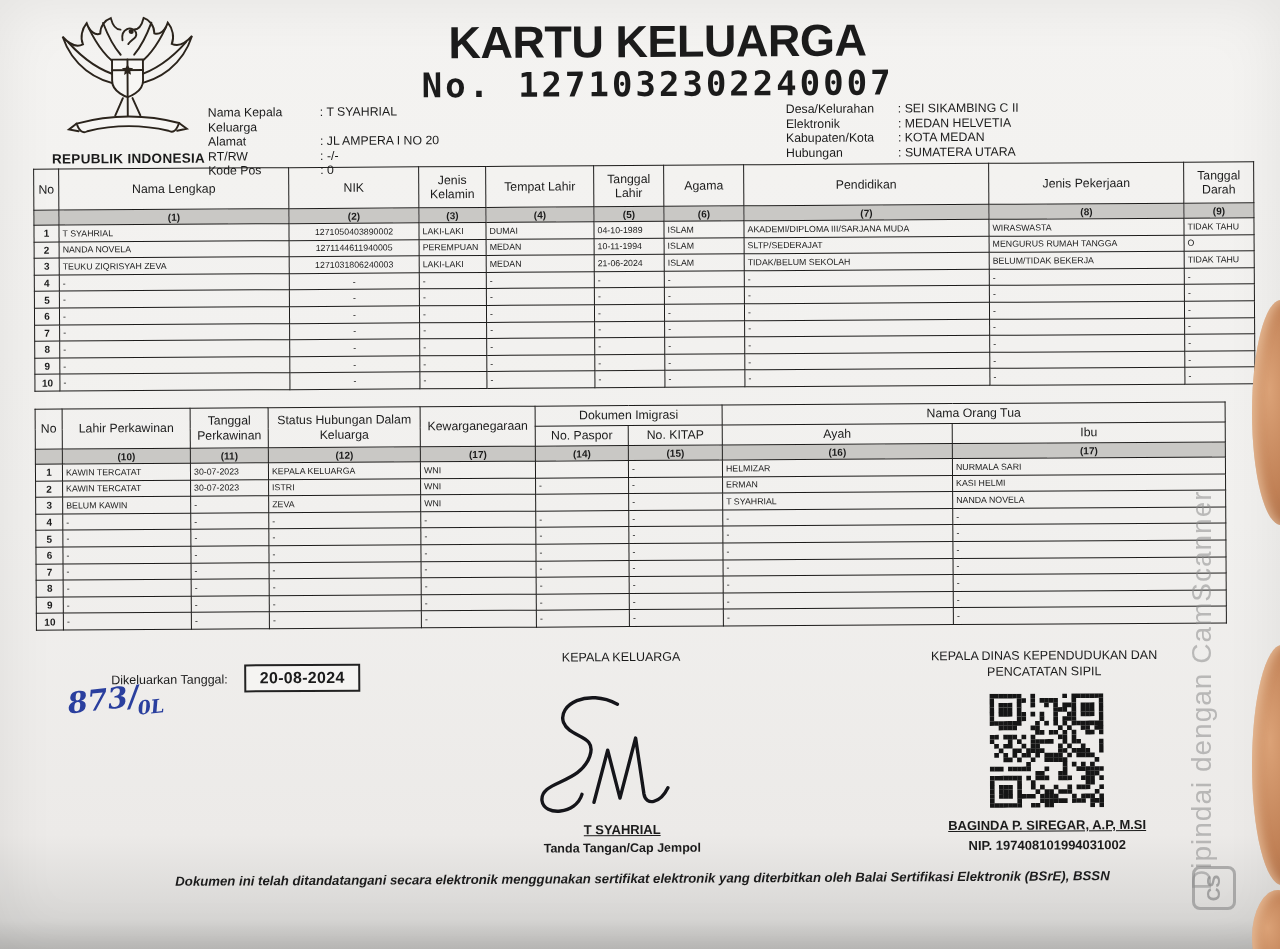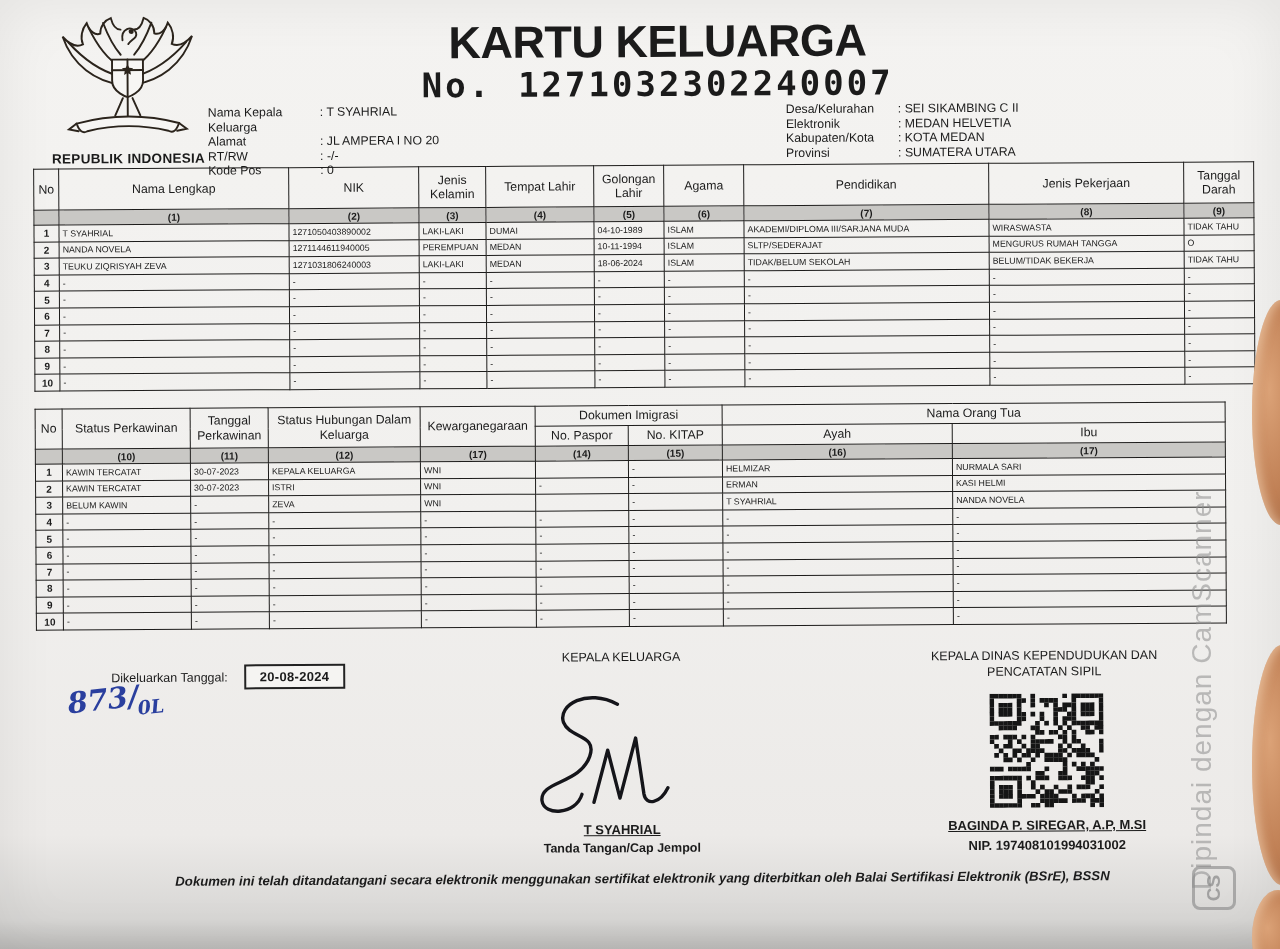--- a/index.html
+++ b/index.html
@@ -152,7 +152,7 @@
           <span class="val">: KOTA MEDAN</span>
         </div>
         <div class="fld">
-          <span class="lab">Provinsi</span>
+          <span class="lab">Hubungan</span>
           <span class="val">: SUMATERA UTARA</span>
         </div>
       </div>

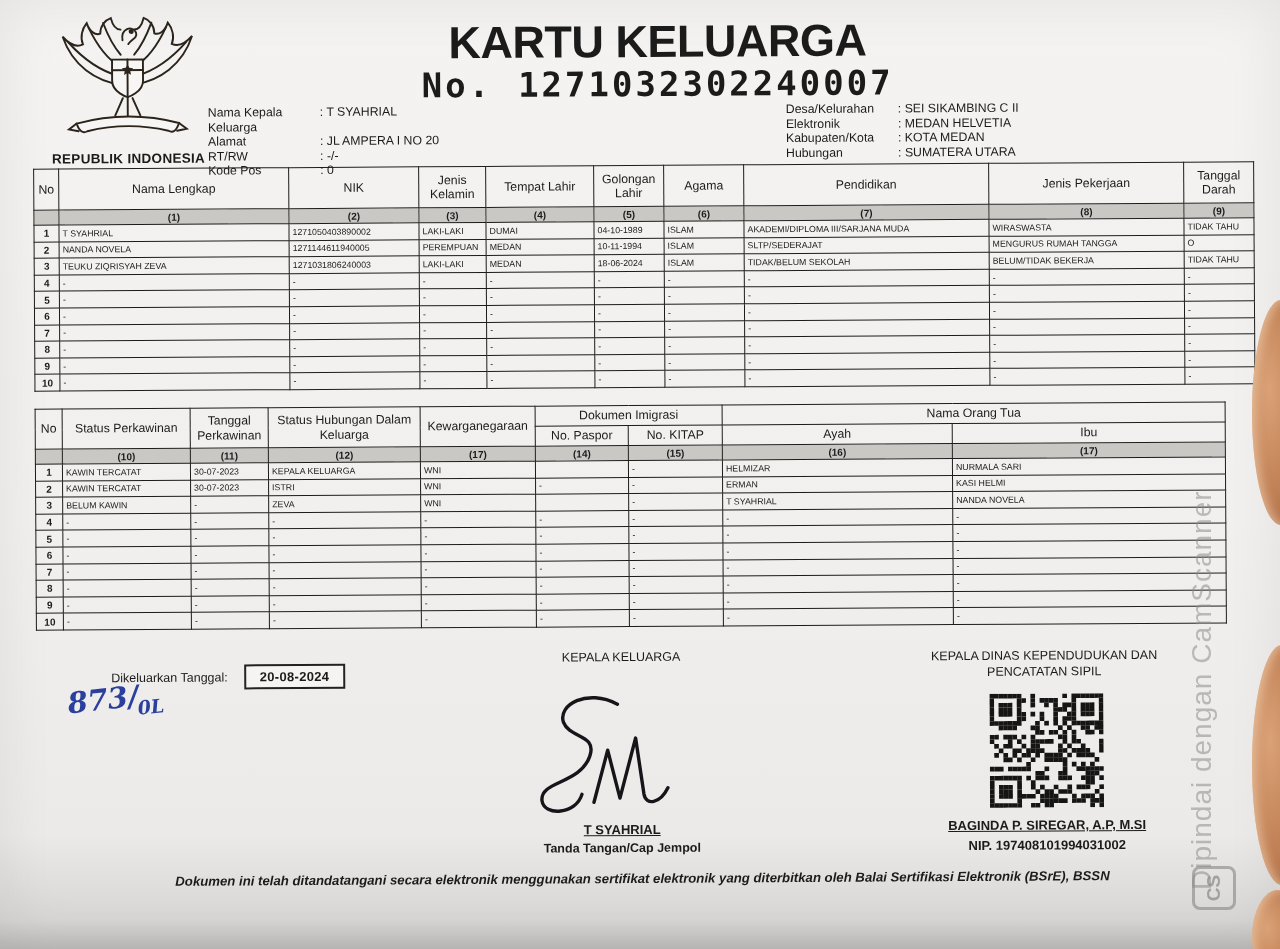--- a/index.html
+++ b/index.html
@@ -177,7 +177,7 @@
             <th>NIK</th>
             <th>Jenis Kelamin</th>
             <th>Tempat Lahir</th>
-            <th>Golongan Lahir</th>
+            <th>Tanggal Lahir</th>
             <th>Agama</th>
             <th>Pendidikan</th>
             <th>Jenis Pekerjaan</th>

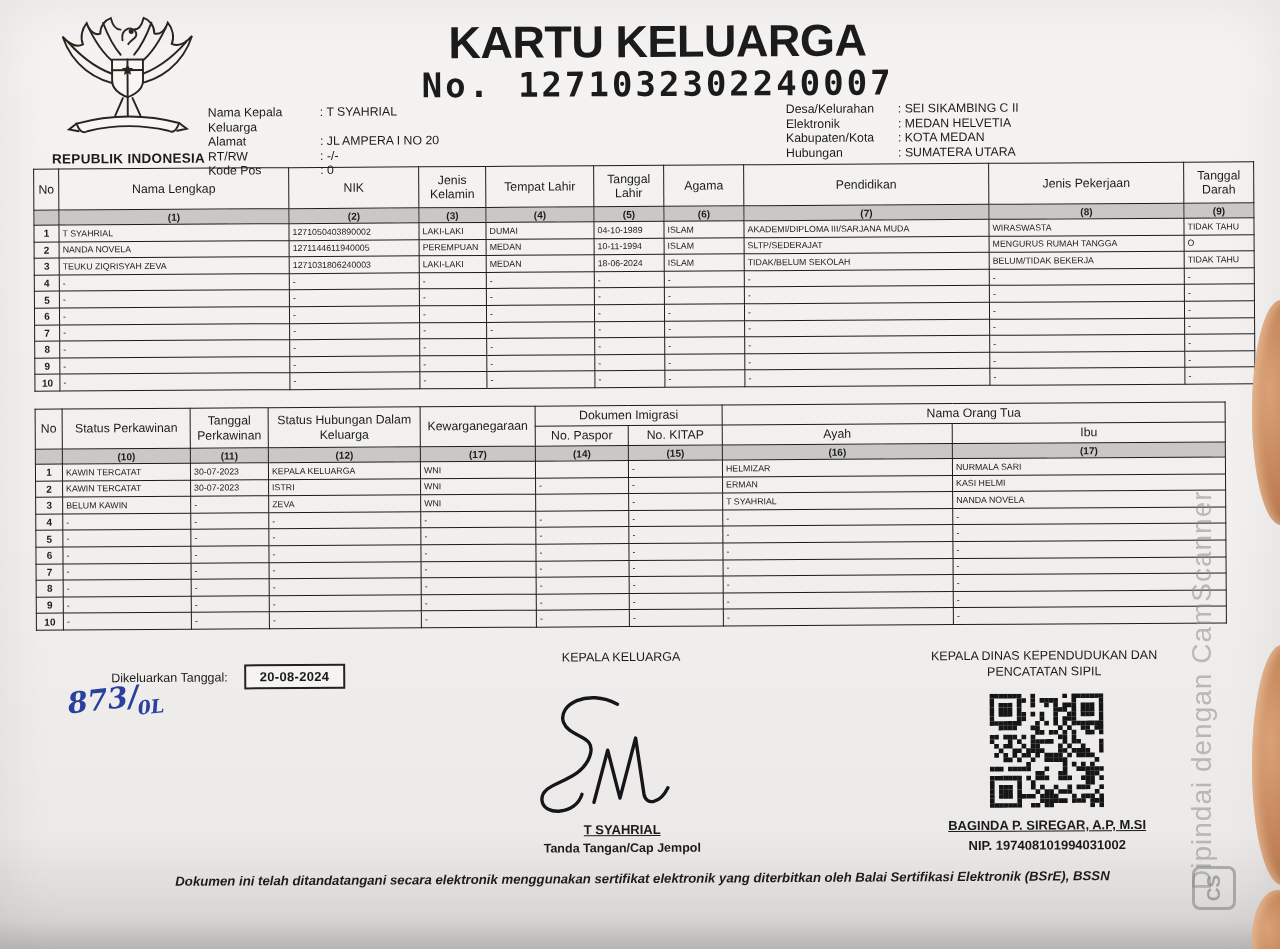--- a/index.html
+++ b/index.html
@@ -38,7 +38,7 @@
   tr.band td{background:#c9c8c5;font-weight:bold;font-size:10px;text-align:center;height:14px;padding:0;}
   td.d{font-size:8.8px;height:15.6px;white-space:nowrap;}
   td.num{font-weight:bold;font-size:10px;text-align:center;}
-  .tc{} .tl{text-align:left;}
+  .tc{text-align:center;} .tl{text-align:left;}
 
   
   .issued{position:absolute;left:62px;top:662px;font-size:12.5px;}

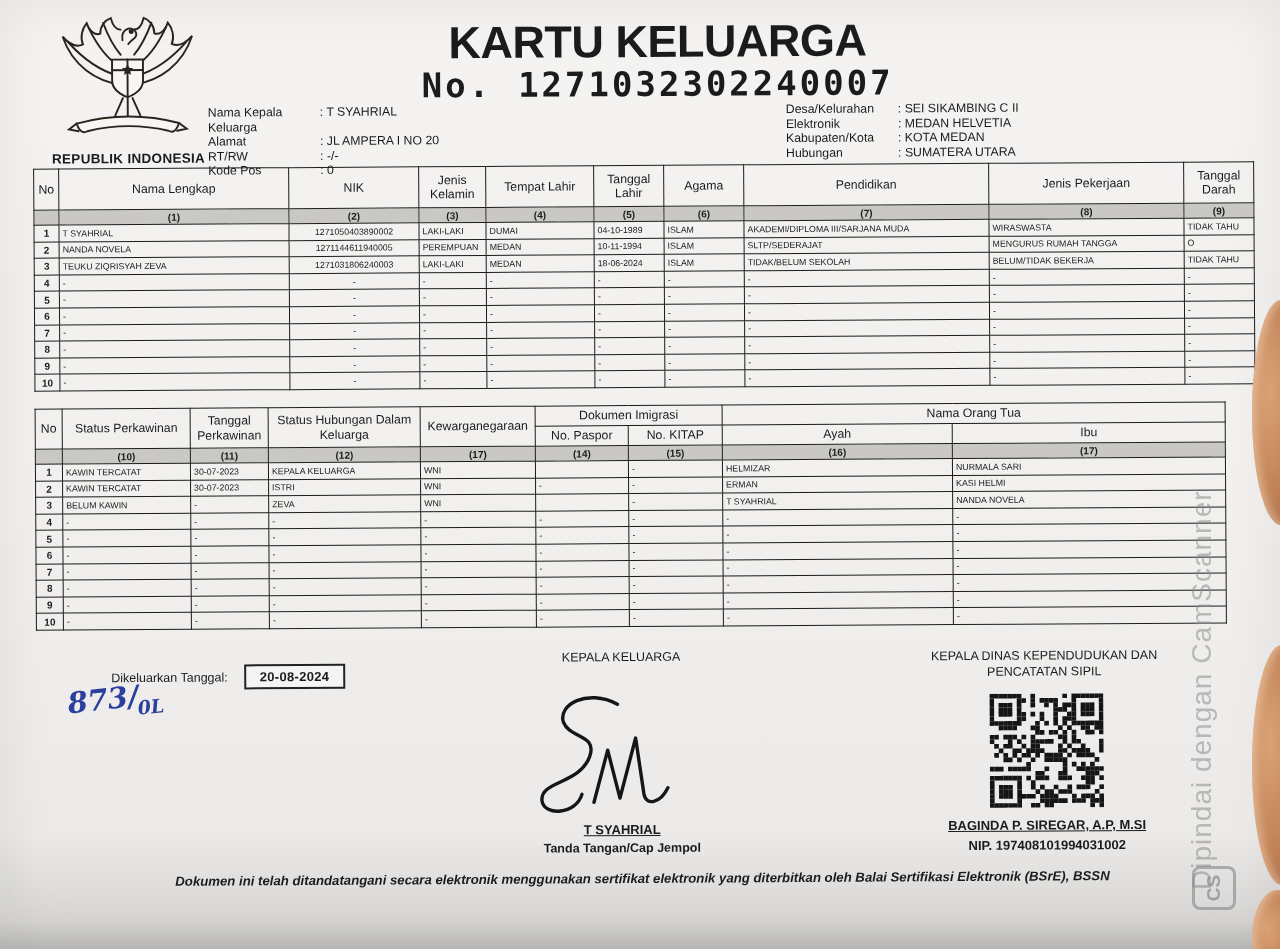--- a/index.html
+++ b/index.html
@@ -227,7 +227,7 @@
             <td class="d tc">1271031806240003</td>
             <td class="d tl">LAKI-LAKI</td>
             <td class="d tl">MEDAN</td>
-            <td class="d tl">18-06-2024</td>
+            <td class="d tl">21-06-2024</td>
             <td class="d tl">ISLAM</td>
             <td class="d tl">TIDAK/BELUM SEKOLAH</td>
             <td class="d tl">BELUM/TIDAK BEKERJA</td>

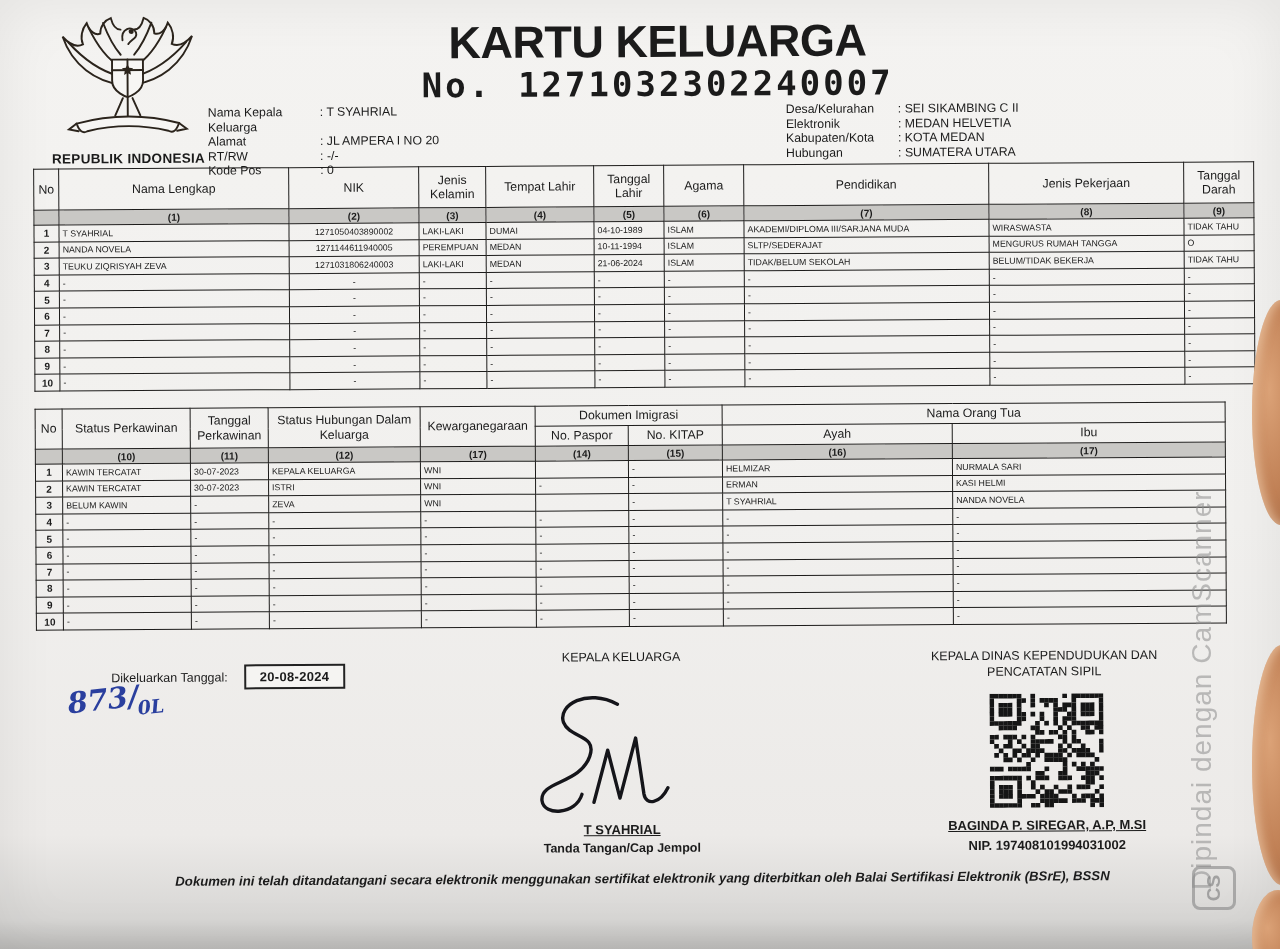--- a/index.html
+++ b/index.html
@@ -335,7 +335,7 @@
     <thead>
       <tr class="h">
         <th rowspan="2">No</th>
-        <th rowspan="2">Status Perkawinan</th>
+        <th rowspan="2">Lahir Perkawinan</th>
         <th rowspan="2">Tanggal Perkawinan</th>
         <th rowspan="2">Status Hubungan Dalam Keluarga</th>
         <th rowspan="2">Kewarganegaraan</th>

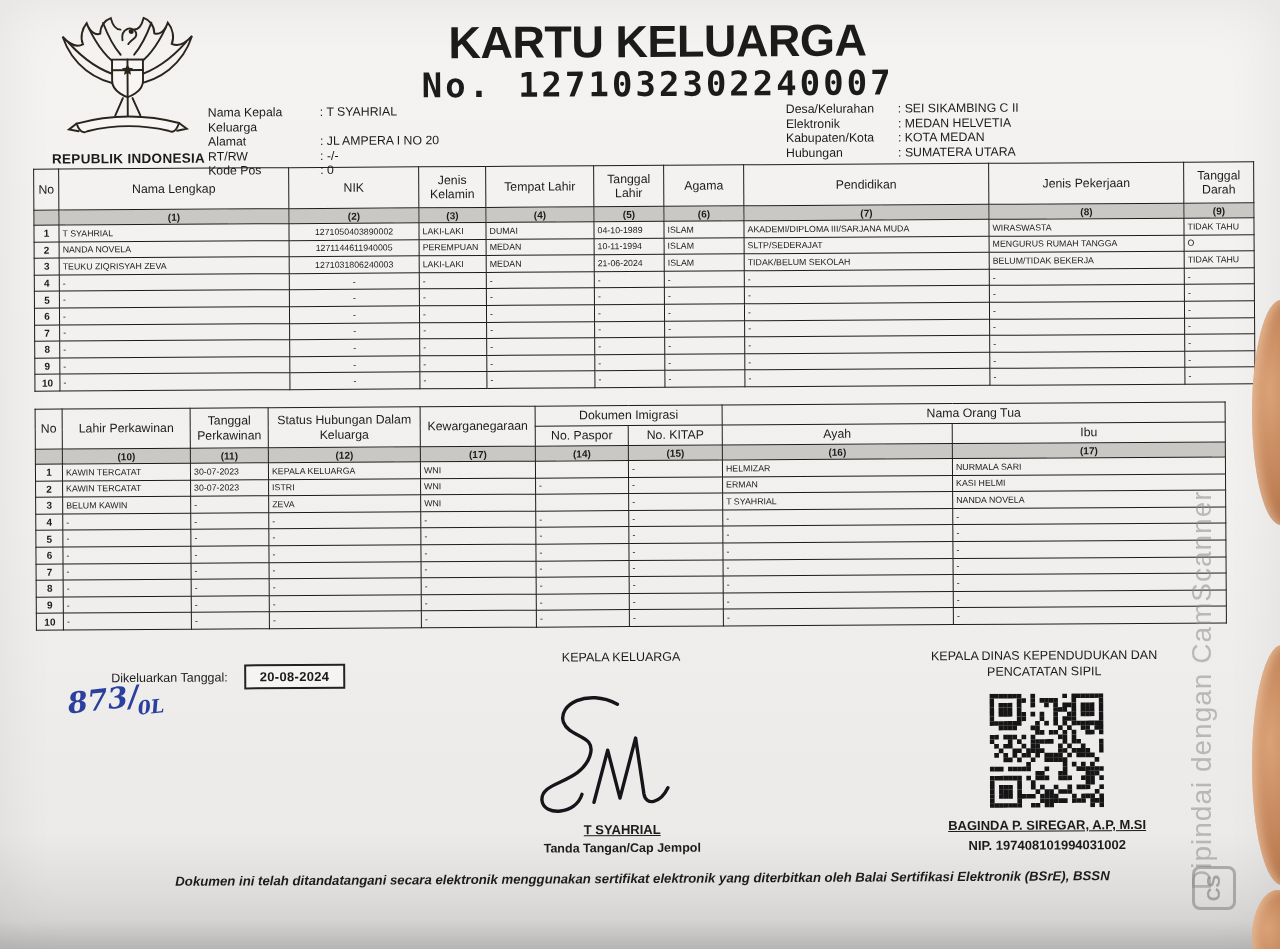--- a/index.html
+++ b/index.html
@@ -43,7 +43,7 @@
   
   .issued{position:absolute;left:62px;top:662px;font-size:12.5px;}
   .issued .lab{margin-right:16px;margin-left:48px;}
-  .date-box{display:inline-block;border:2px solid #222;padding:3px 14px;font-size:13px;
+  .date-box{display:inline-block;border:2px solid #222;padding:3px 14px;font-size:16px;
        font-weight:bold;letter-spacing:.3px;background:#f5f4f2;}
   .handnote{position:absolute;left:66px;top:678px;color:#2a3f9e;
        font-family:"DejaVu Serif",serif;font-style:italic;transform:rotate(-6deg);}

